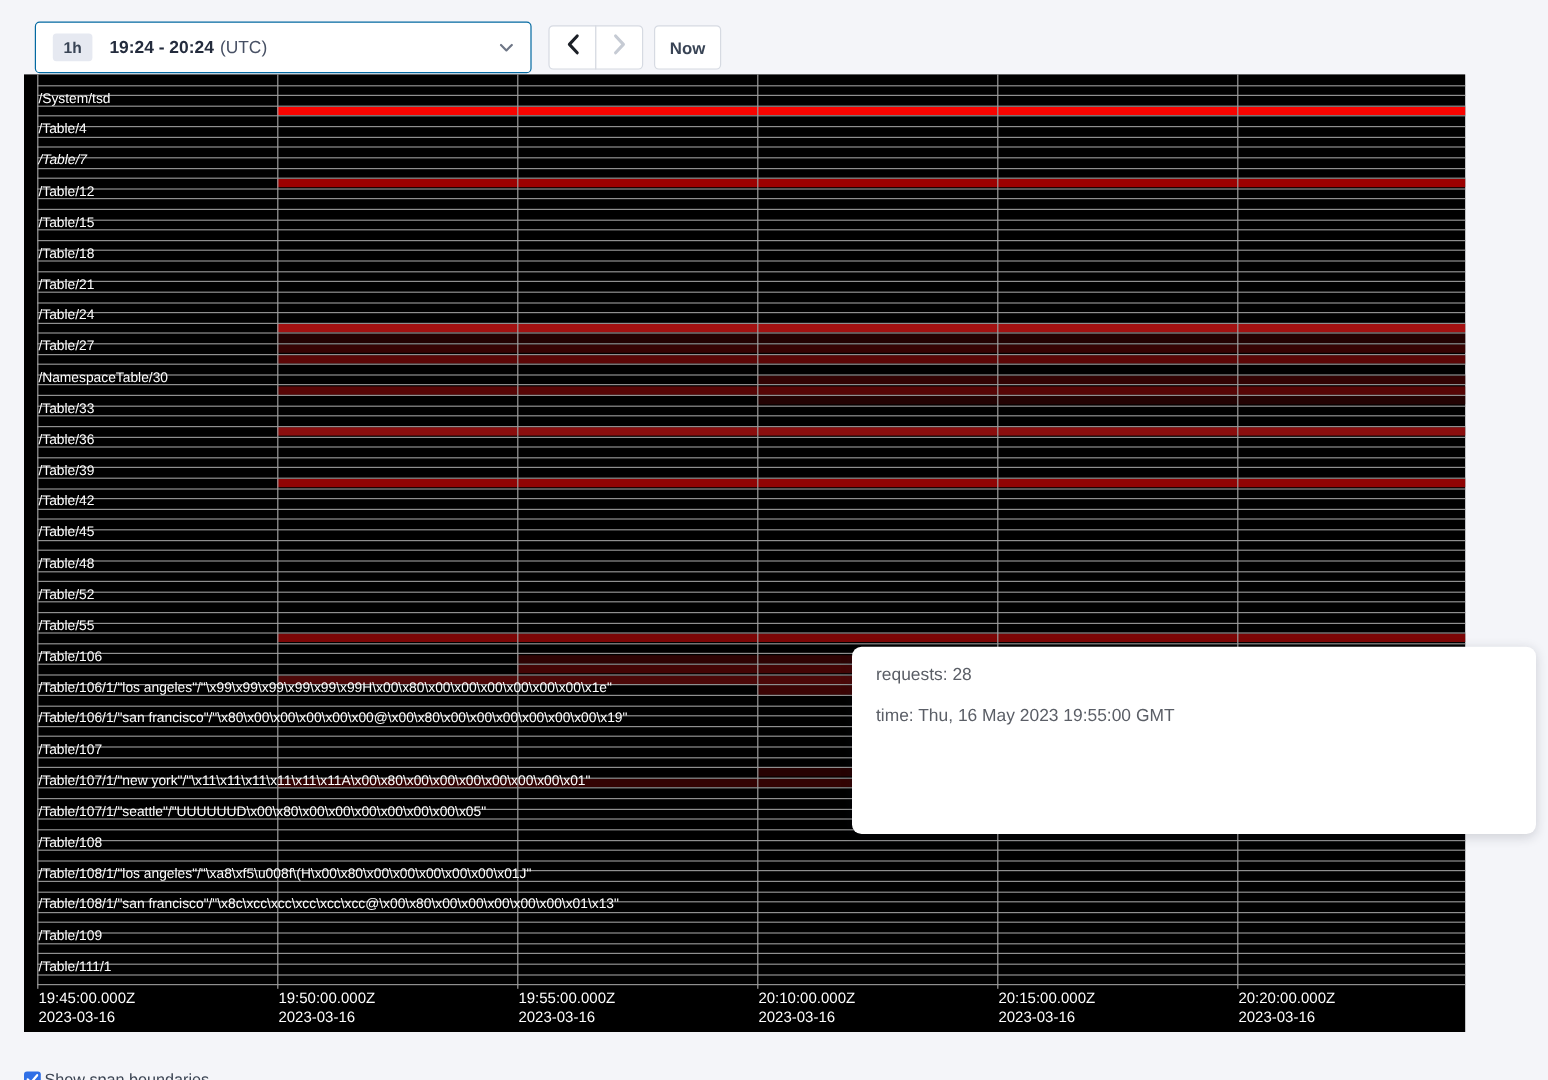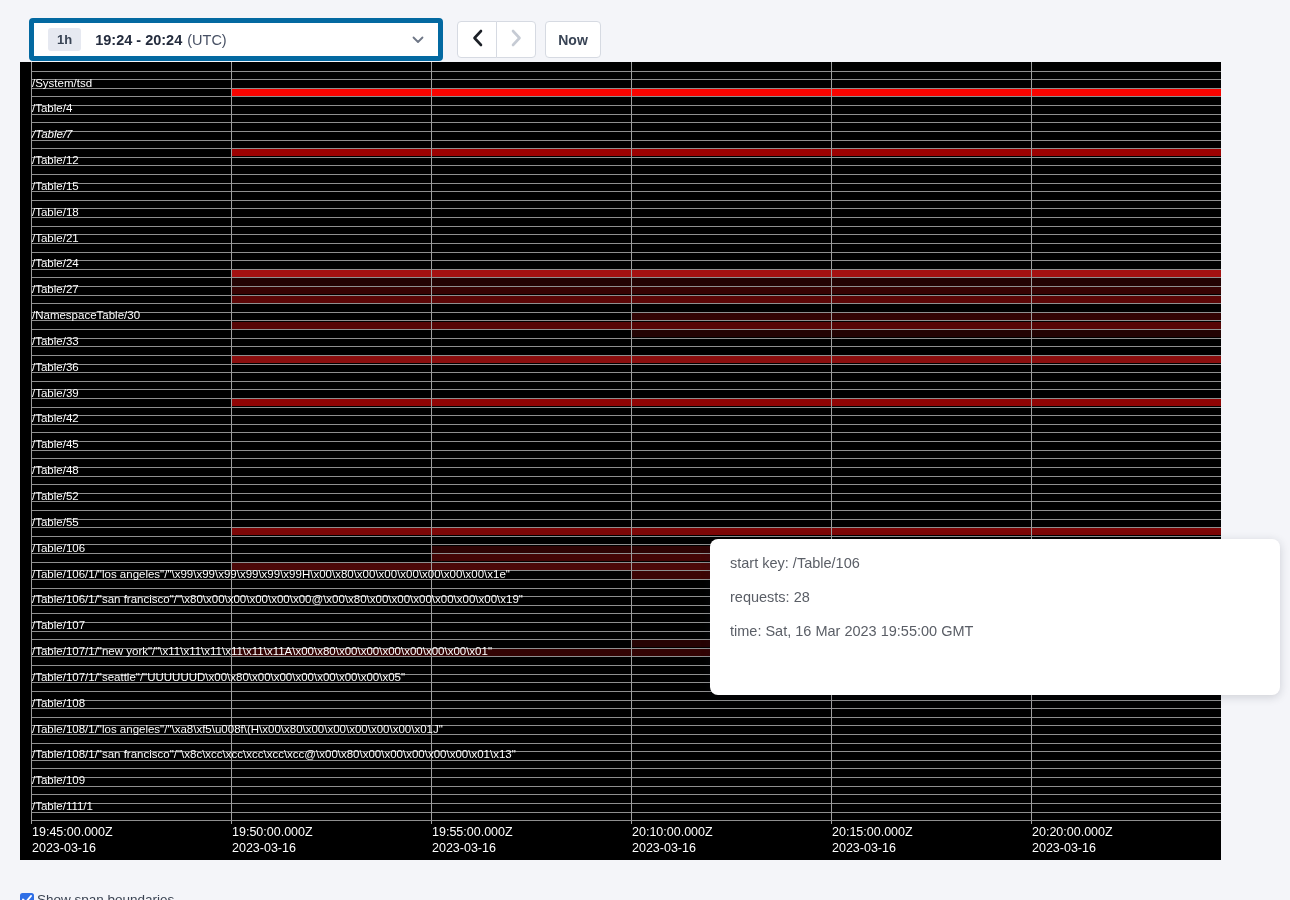--- a/index.html
+++ b/index.html
@@ -15,7 +15,7 @@
   .toolbar { position:absolute; left:0; top:0; width:1290px; height:62px; }
   .range-select {
     position:absolute; left:29px; top:18px; width:414px; height:43px;
-    background:#ffffff; border:5px solid #0369a1; border-radius:4px;
+    background:#ffffff; border:1px solid #0369a1; border-radius:4px;
     display:flex; align-items:center; padding:0 14px; cursor:pointer;
   }
   .range-badge {

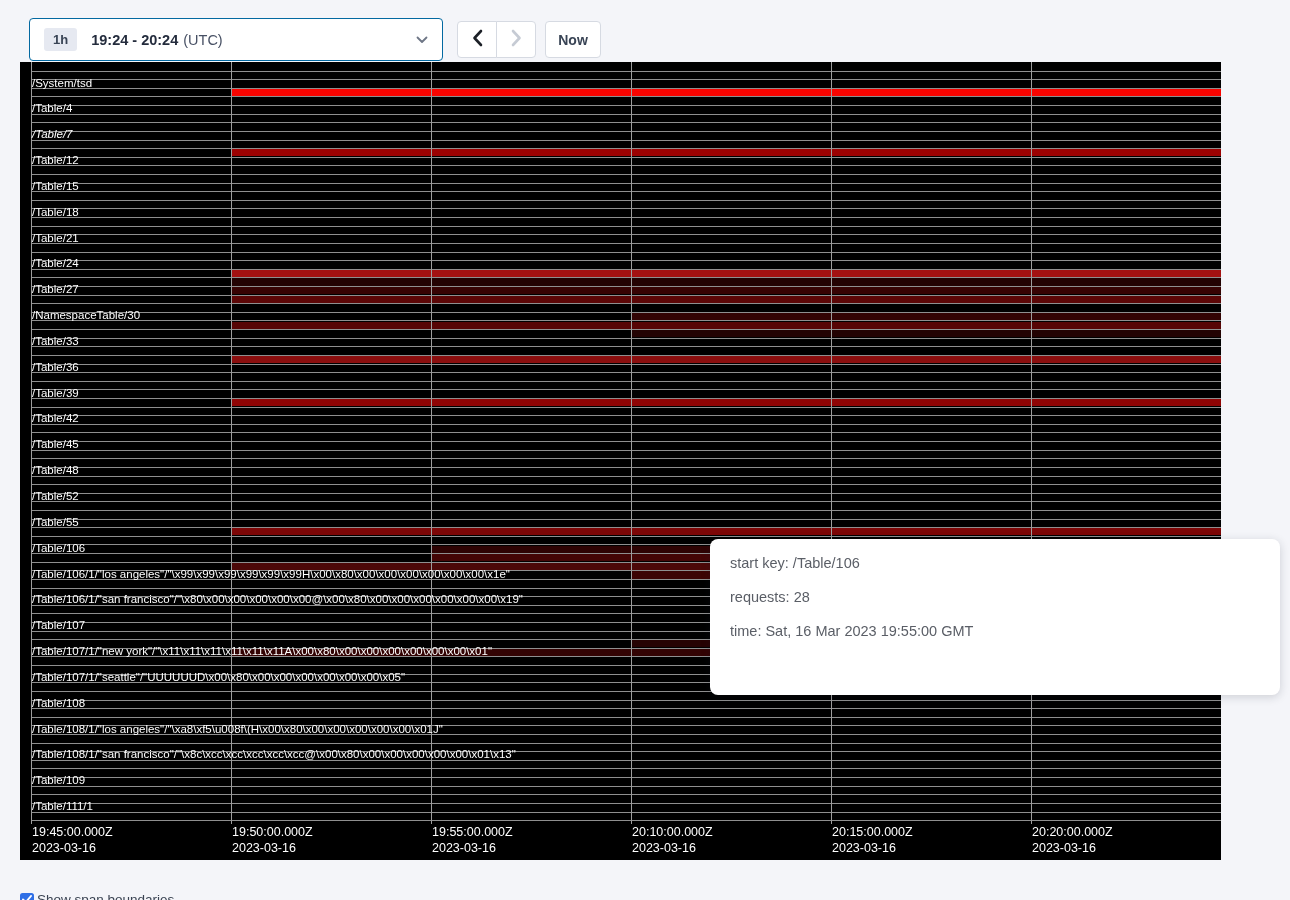--- a/index.html
+++ b/index.html
@@ -286,7 +286,6 @@
   </div>
 
 <div class="tooltip">
-  <div class="tooltip-line">start key: /Table/106</div>
   <div class="tooltip-line">requests: 28</div>
   <div class="tooltip-line">time: Sat, 16 Mar 2023 19:55:00 GMT</div>
 </div>

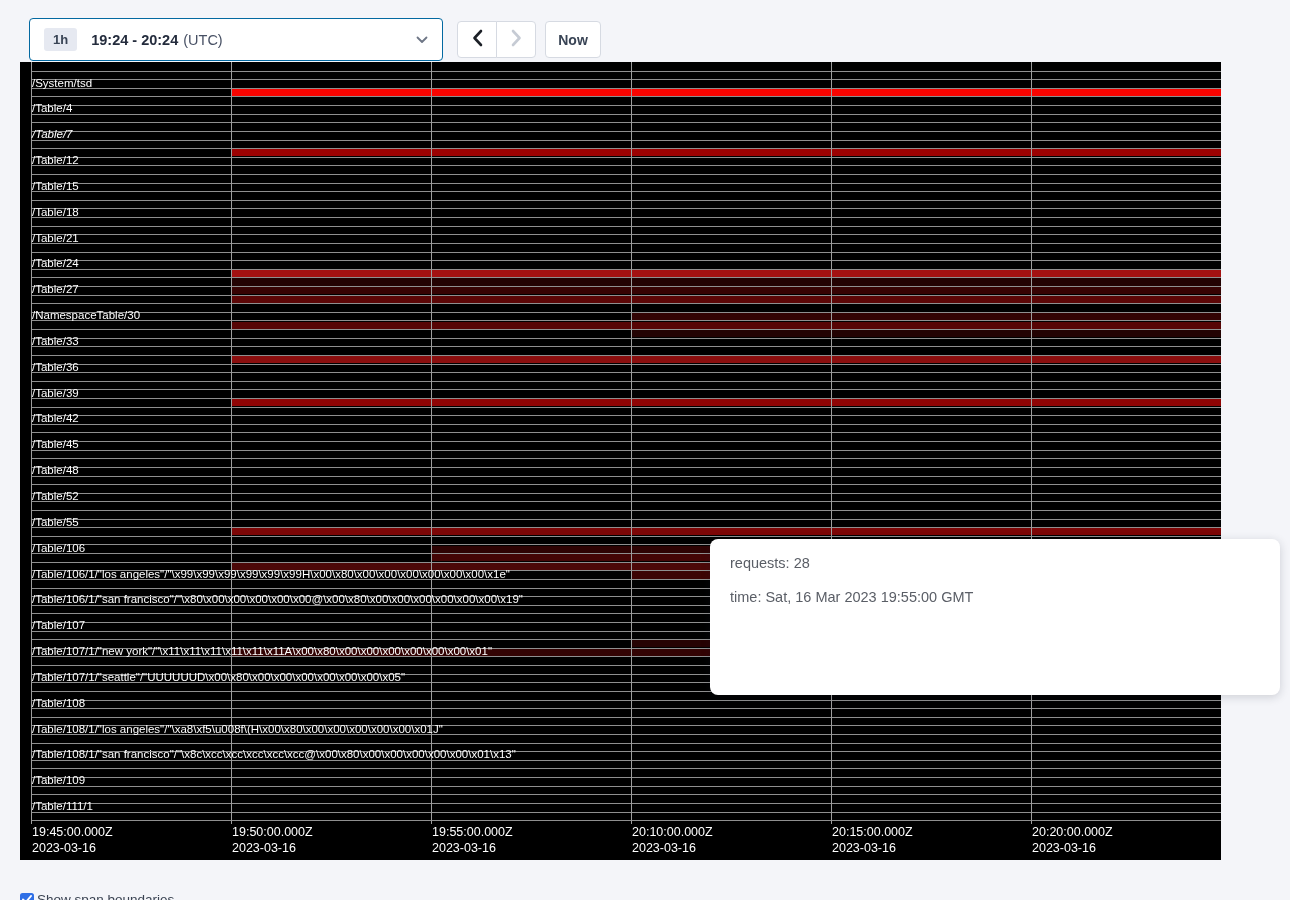--- a/index.html
+++ b/index.html
@@ -287,7 +287,7 @@
 
 <div class="tooltip">
   <div class="tooltip-line">requests: 28</div>
-  <div class="tooltip-line">time: Sat, 16 Mar 2023 19:55:00 GMT</div>
+  <div class="tooltip-line">time: Thu, 16 May 2023 19:55:00 GMT</div>
 </div>
 
 <div class="footer">

